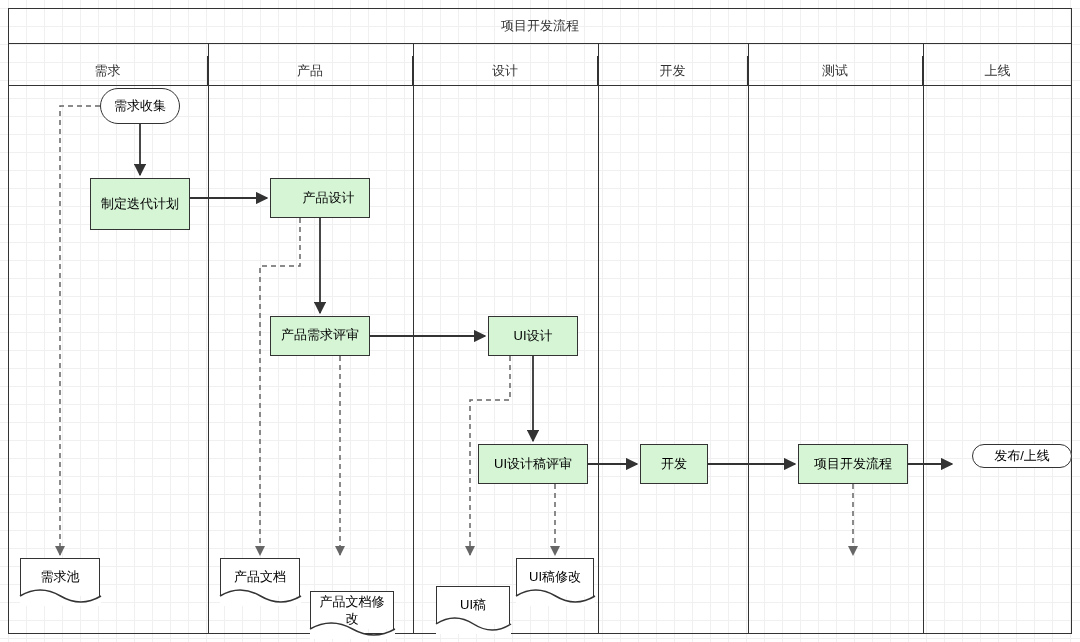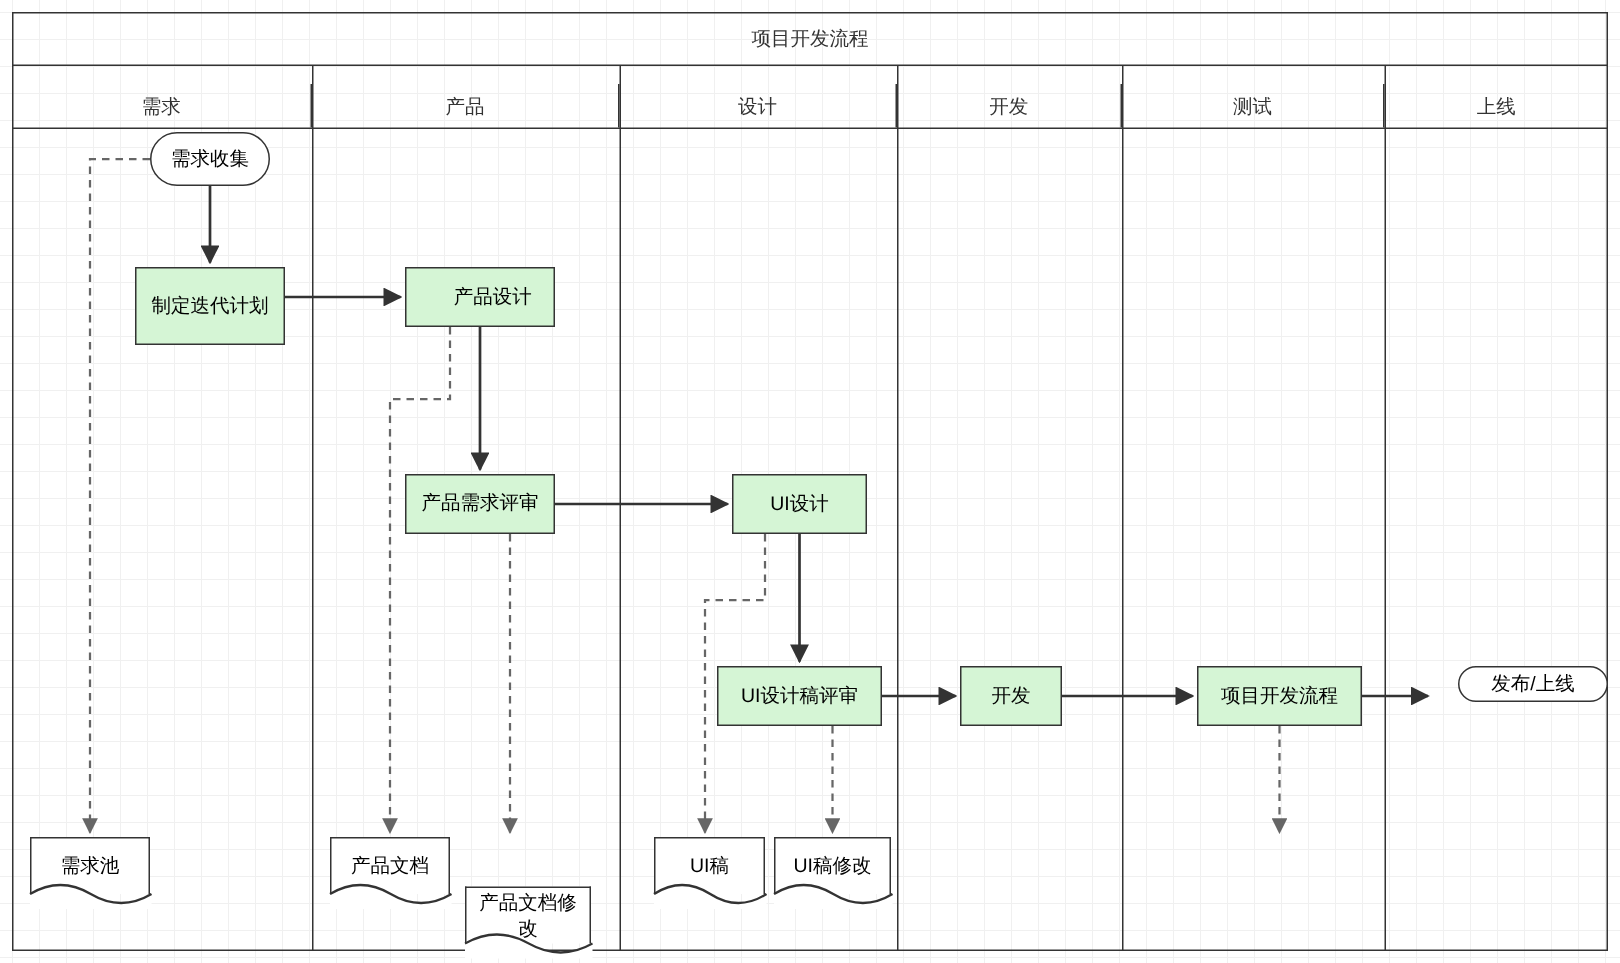--- a/index.html
+++ b/index.html
@@ -169,7 +169,7 @@
       </svg>
   </div>
 
-  <div class="node document" style="left:436px; top:558px; width:74px; height:38px;">
+  <div class="node document" style="left:436px; top:586px; width:74px; height:38px;">
     <span>UI稿</span>
     <svg class="doc-wave" viewBox="0 0 70 20" preserveAspectRatio="none">
         <path d="M0,10 Q17.5,-2 35,10 T70,10 L70,20 L0,20 Z" fill="#fff"></path>

